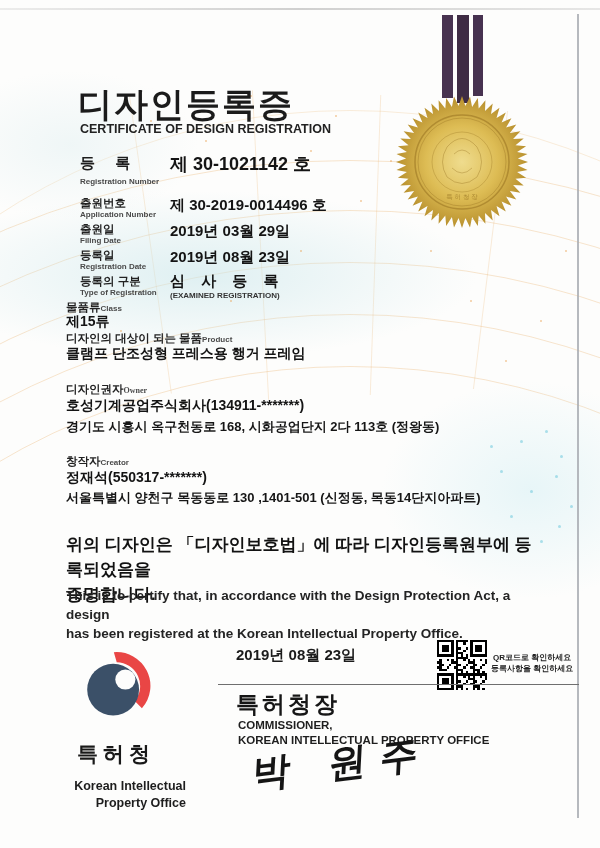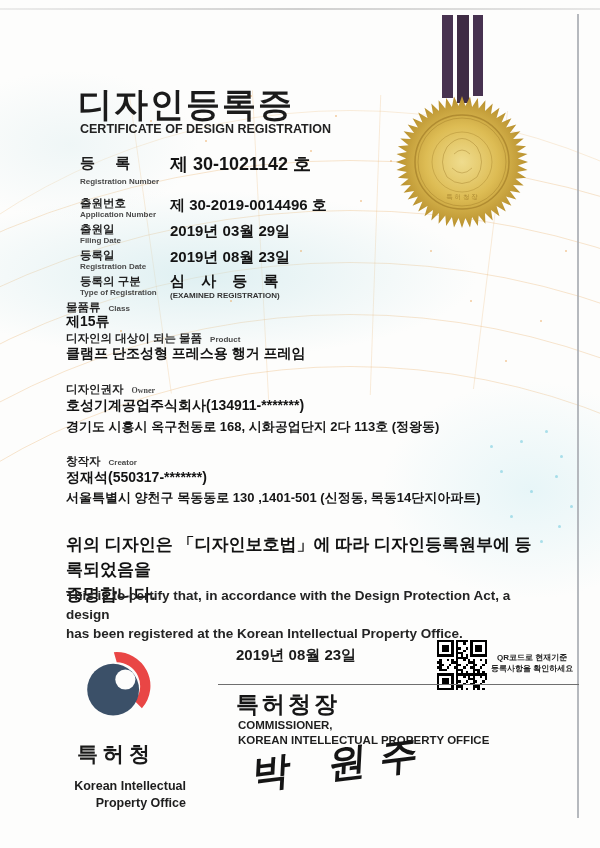--- a/index.html
+++ b/index.html
@@ -43,7 +43,7 @@
   .val-sub { font-size:8px; font-weight:700; color:#333; }
 
   .sec-lbl { font-size:11.5px; font-weight:700; color:#222; }
-  .sec-lbl .en { font-size:8px; font-weight:600; color:#4a4a4a; margin-left:8px; }
+  .sec-lbl .en { font-size:8px; font-weight:600; color:#4a4a4a; margin-left:0; }
   .sec-val { font-size:14px; font-weight:700; color:#141414; }
   .sec-addr { font-size:13px; font-weight:700; color:#161616; }
 

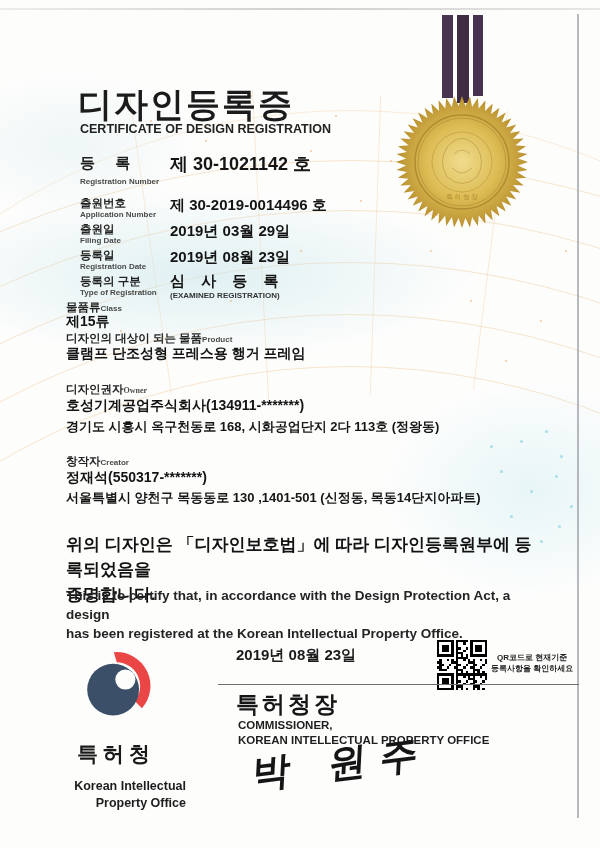--- a/index.html
+++ b/index.html
@@ -354,7 +354,7 @@
       <rect x="2" y="16" width="3" height="3"></rect>
     </svg>
   <div class="qr-caption">
-    <div>QR코드로 현재기준</div>
+    <div>QR코드로 확인하세요</div>
     <div>등록사항을 확인하세요</div>
   </div>
 

